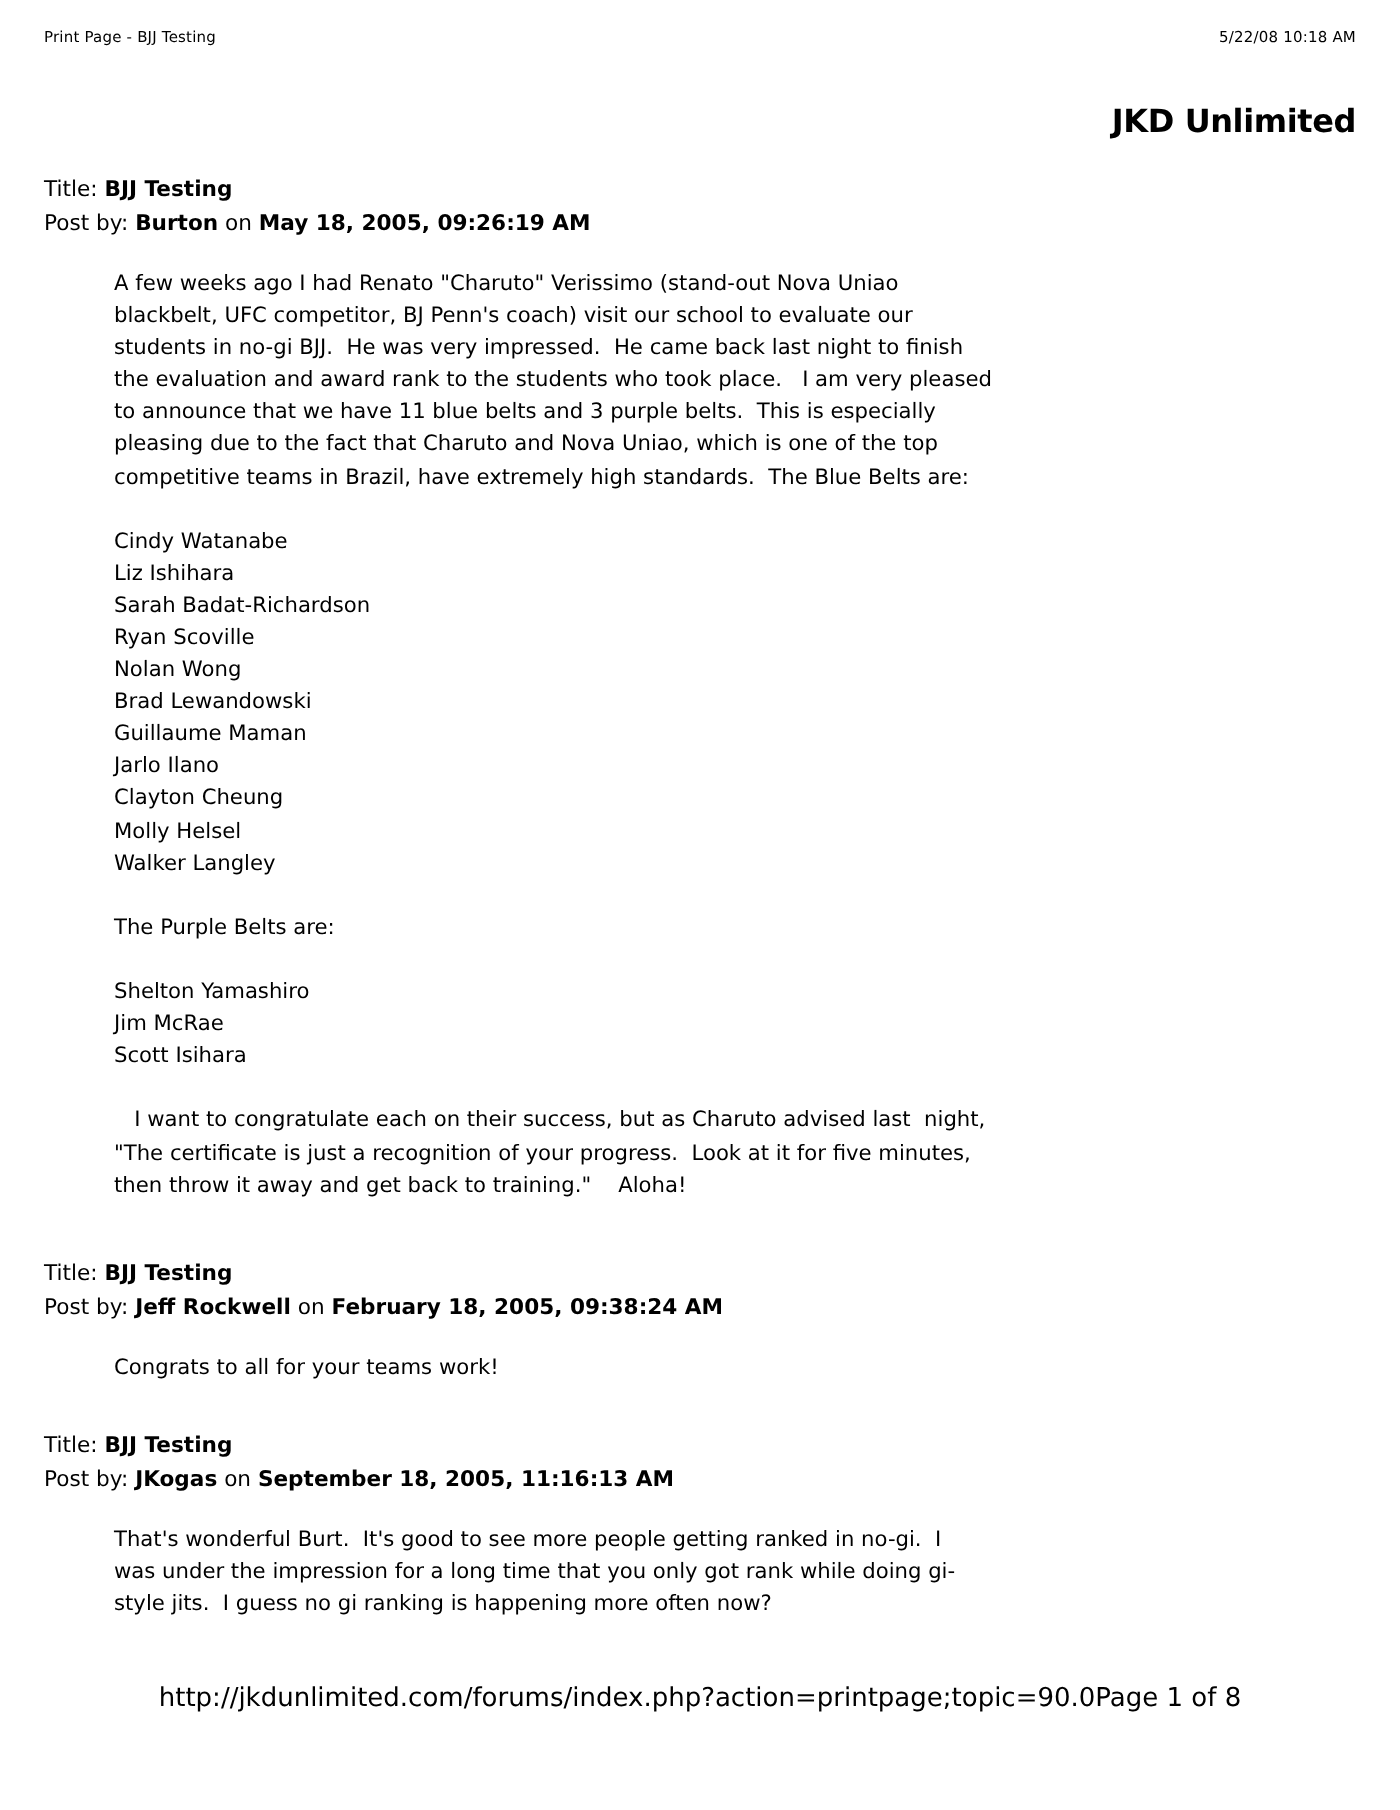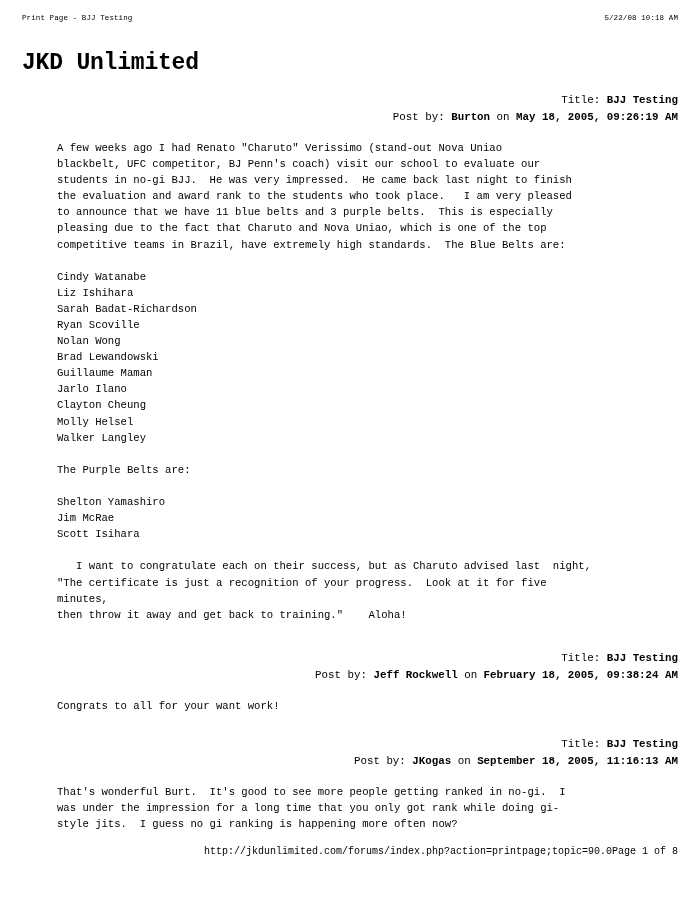--- a/index.html
+++ b/index.html
@@ -21,7 +21,6 @@
     height: 905px;
     box-sizing: border-box;
     padding: 0 22px;
-    font-family: Liberation Mono, monospace;
   }
   
   .print-header {

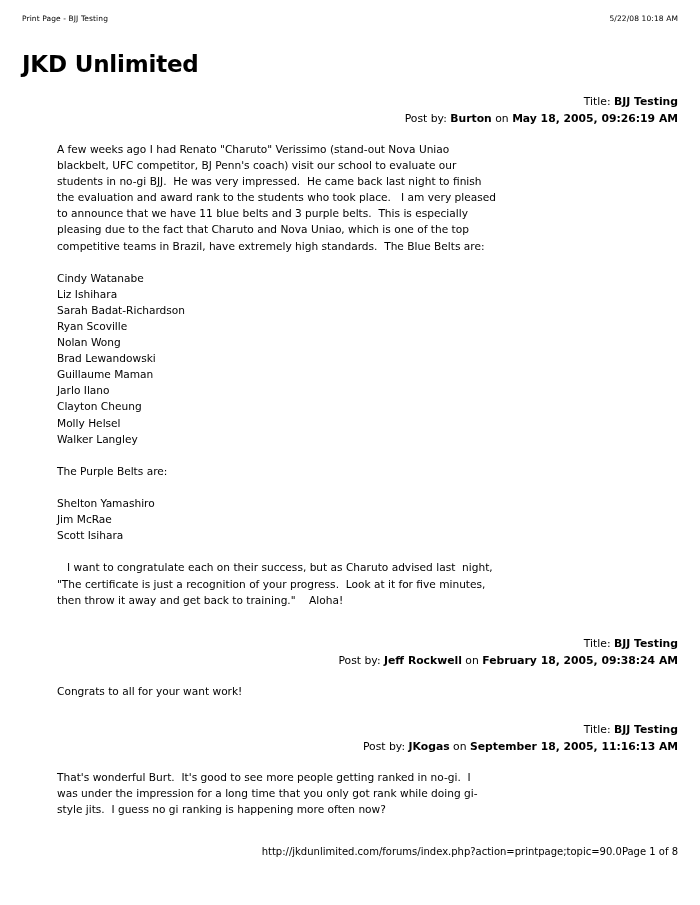--- a/index.html
+++ b/index.html
@@ -53,10 +53,11 @@
     padding-top: 28px;
   }
   h1.site-title {
-    font-size: 23px;
+    font-size: 16px;
     font-weight: bold;
     margin: 0 0 16px 0;
     letter-spacing: -0.2px;
+    text-align: right;
   }
   .breadcrumb {
     font-size: 11.2px;

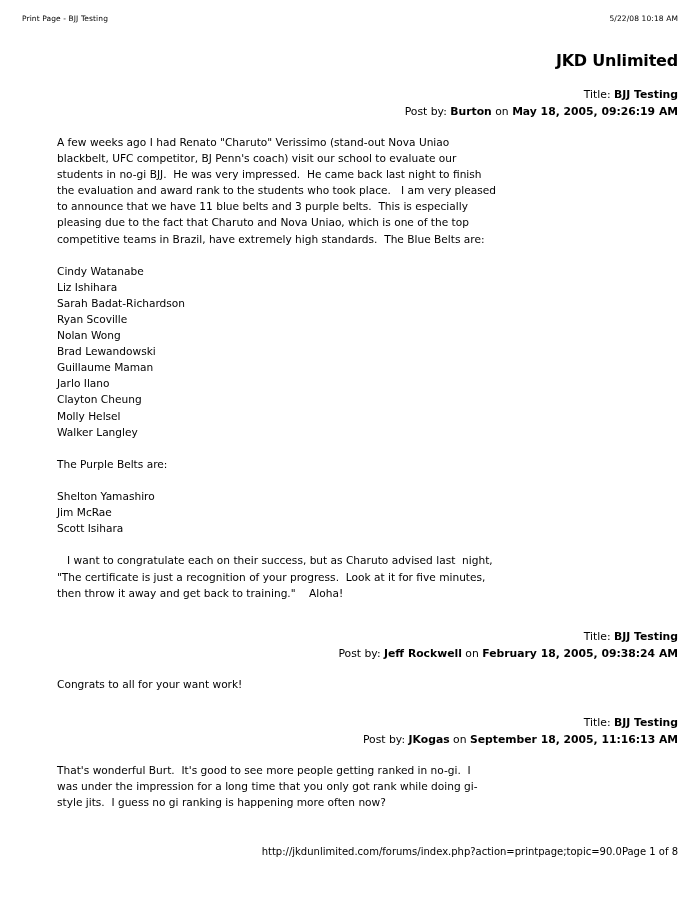--- a/index.html
+++ b/index.html
@@ -73,7 +73,6 @@
   .post-head {
     font-size: 10.8px;
     line-height: 1.62;
-    text-align: right;
   }
   .post-head .lbl { font-weight: normal; }
   .post-head .val { font-weight: bold; }

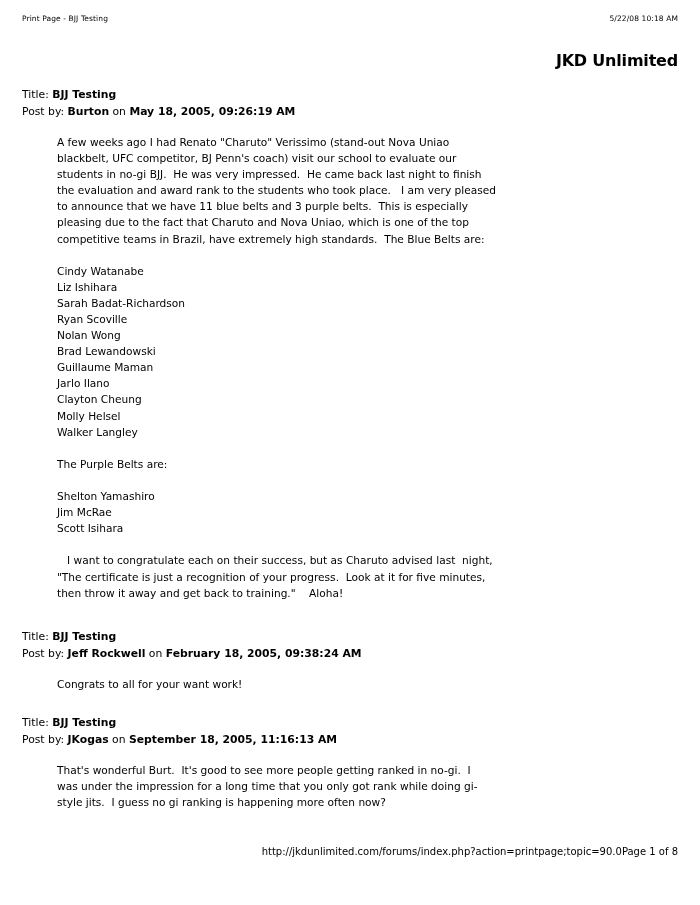--- a/index.html
+++ b/index.html
@@ -158,7 +158,7 @@
         <span class="lbl">on</span>
         <span class="val">February 18, 2005, 09:38:24 AM</span>
       </div>
-      <div class="post-body">Congrats to all for your want work!</div>
+      <div class="post-body">Congrats to all for your teams work!</div>
     </div>
 
     <div class="spacer-md"></div>

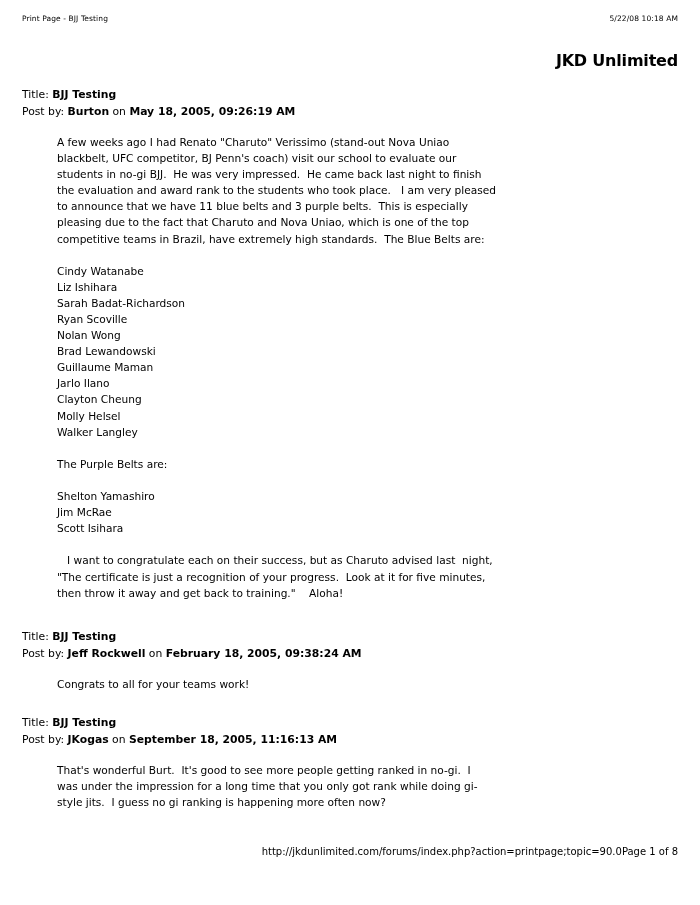--- a/index.html
+++ b/index.html
@@ -42,9 +42,9 @@
     right: 22px;
     bottom: 48px;
     display: flex;
-    justify-content: flex-end;
+    justify-content: center;
     align-items: baseline;
-    font-size: 10px;
+    font-size: 13px;
     margin-top: 15px;
   }
 

